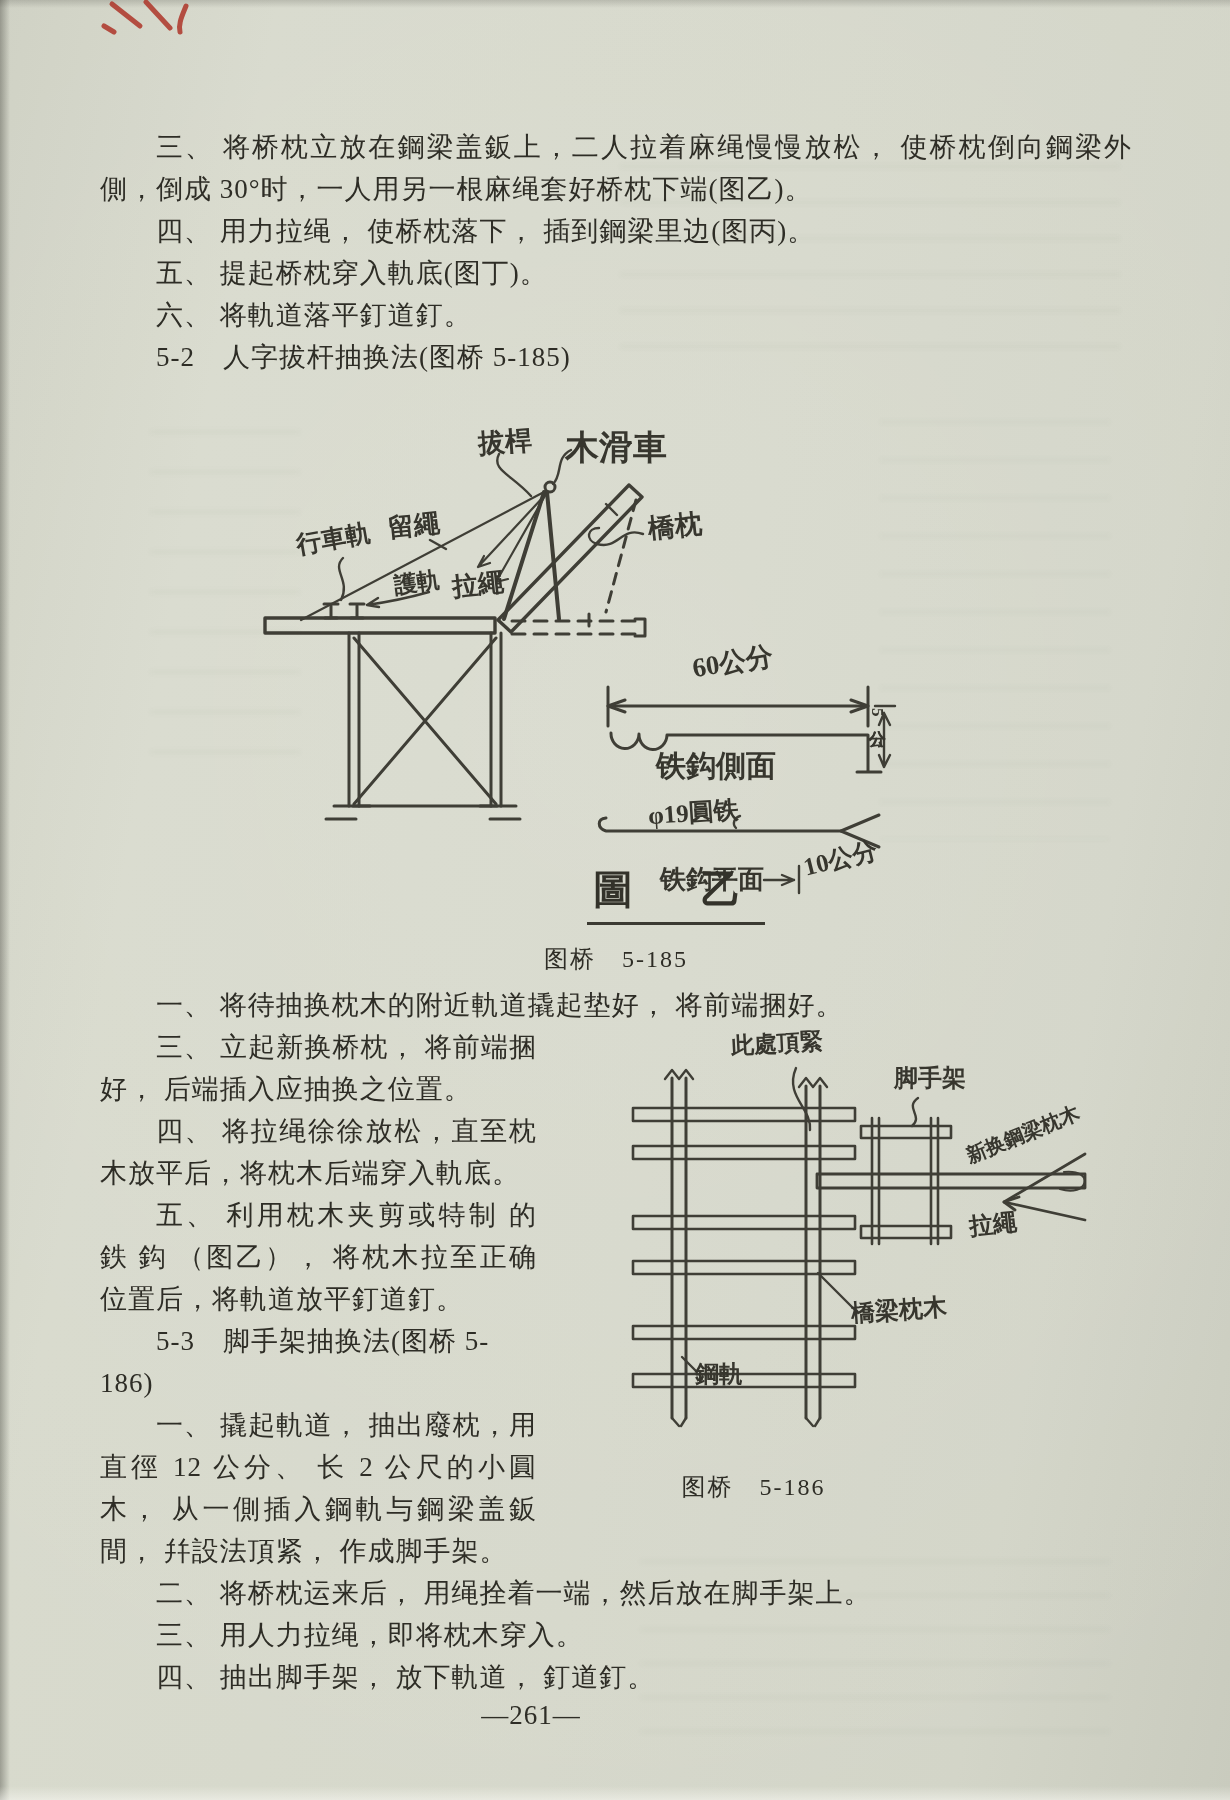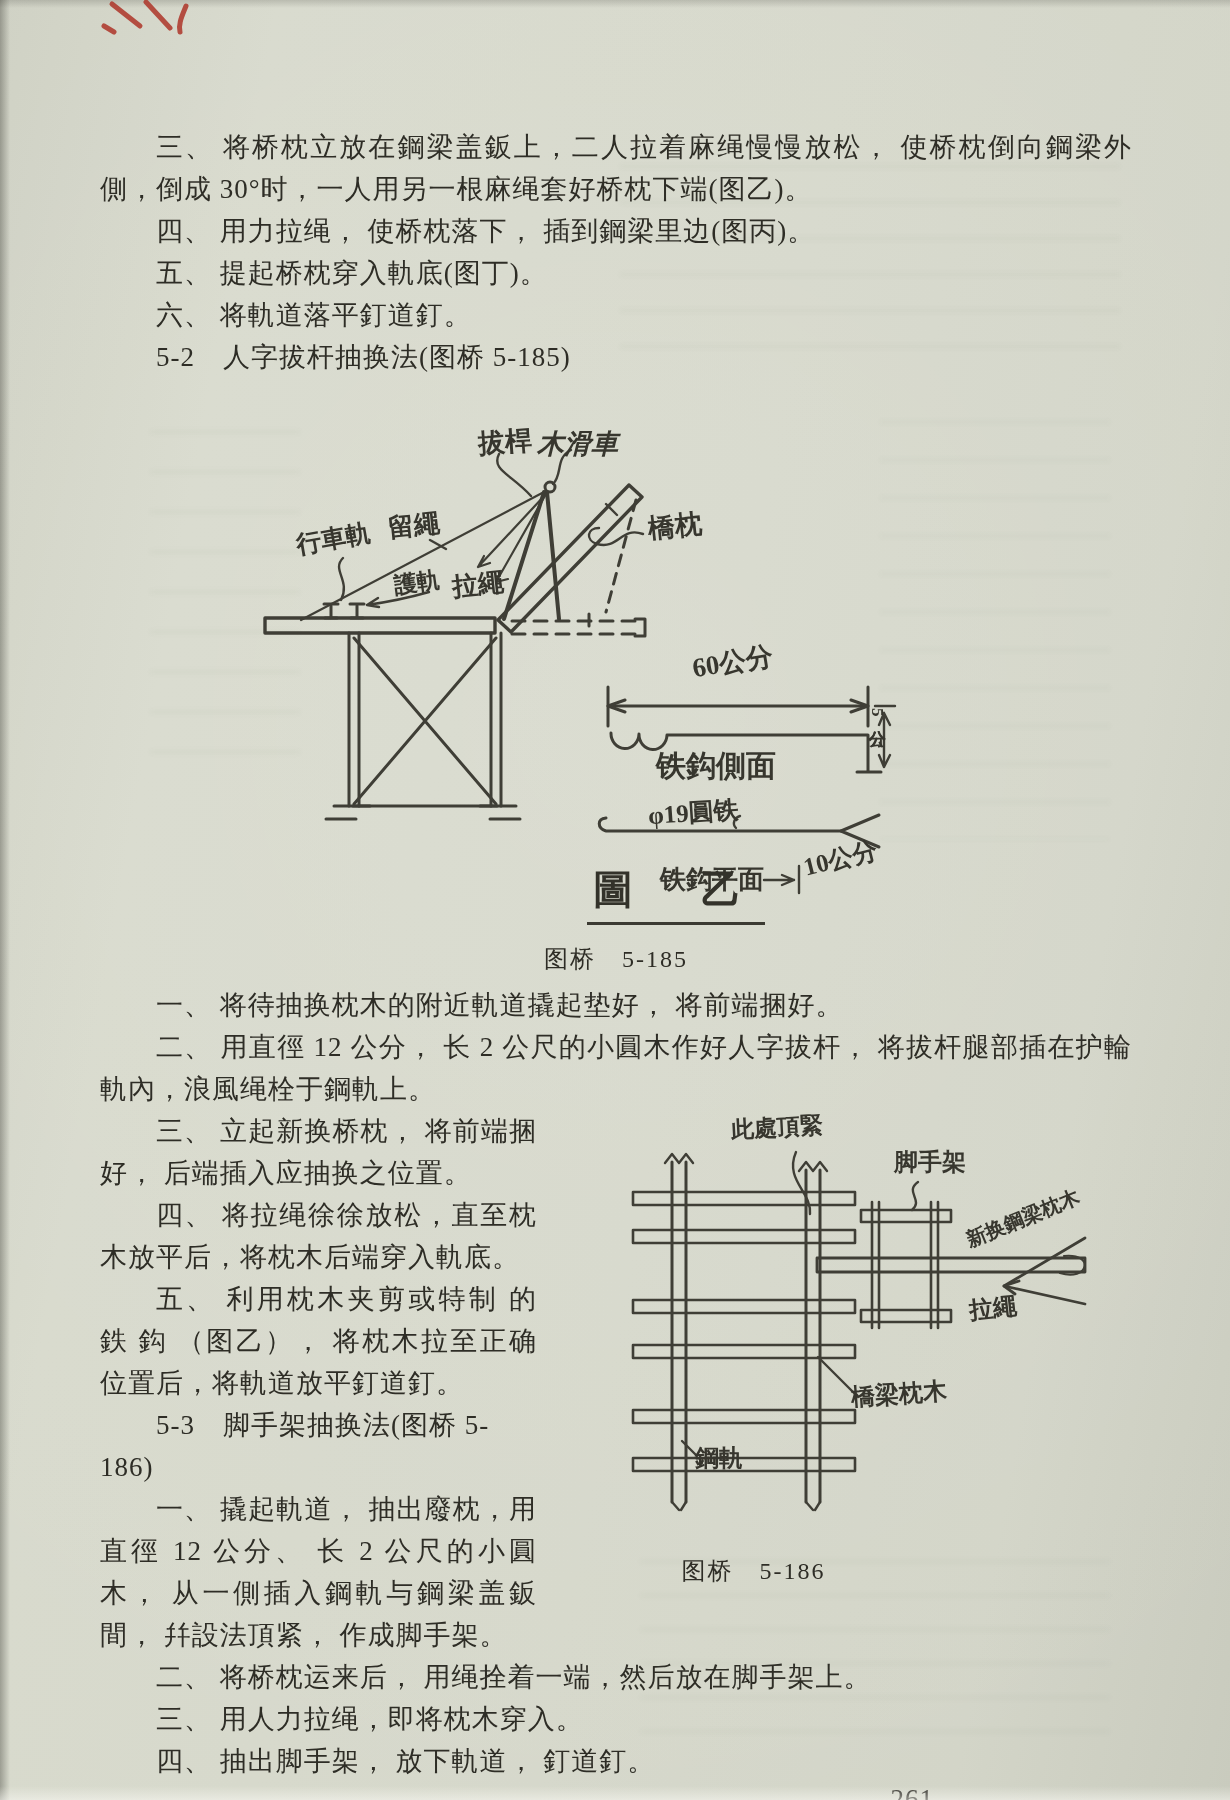--- a/index.html
+++ b/index.html
@@ -154,7 +154,7 @@
       </svg>
 
       <div class="flabel" style="left:378px;top:40px;font-size:27px;transform:rotate(-4deg);">拔桿</div>
-      <div class="flabel" style="left:437px;top:42px;font-size:27px;font-style:italic;">木滑車</div>
+      <div class="flabel" style="left:465px;top:42px;font-size:34px;">木滑車</div>
       <div class="flabel" style="left:196px;top:138px;font-size:25px;transform:rotate(-10deg);">行車軌</div>
       <div class="flabel" style="left:288px;top:124px;font-size:26px;transform:rotate(-6deg);">留繩</div>
       <div class="flabel" style="left:294px;top:183px;font-size:23px;transform:rotate(-8deg);">護軌</div>

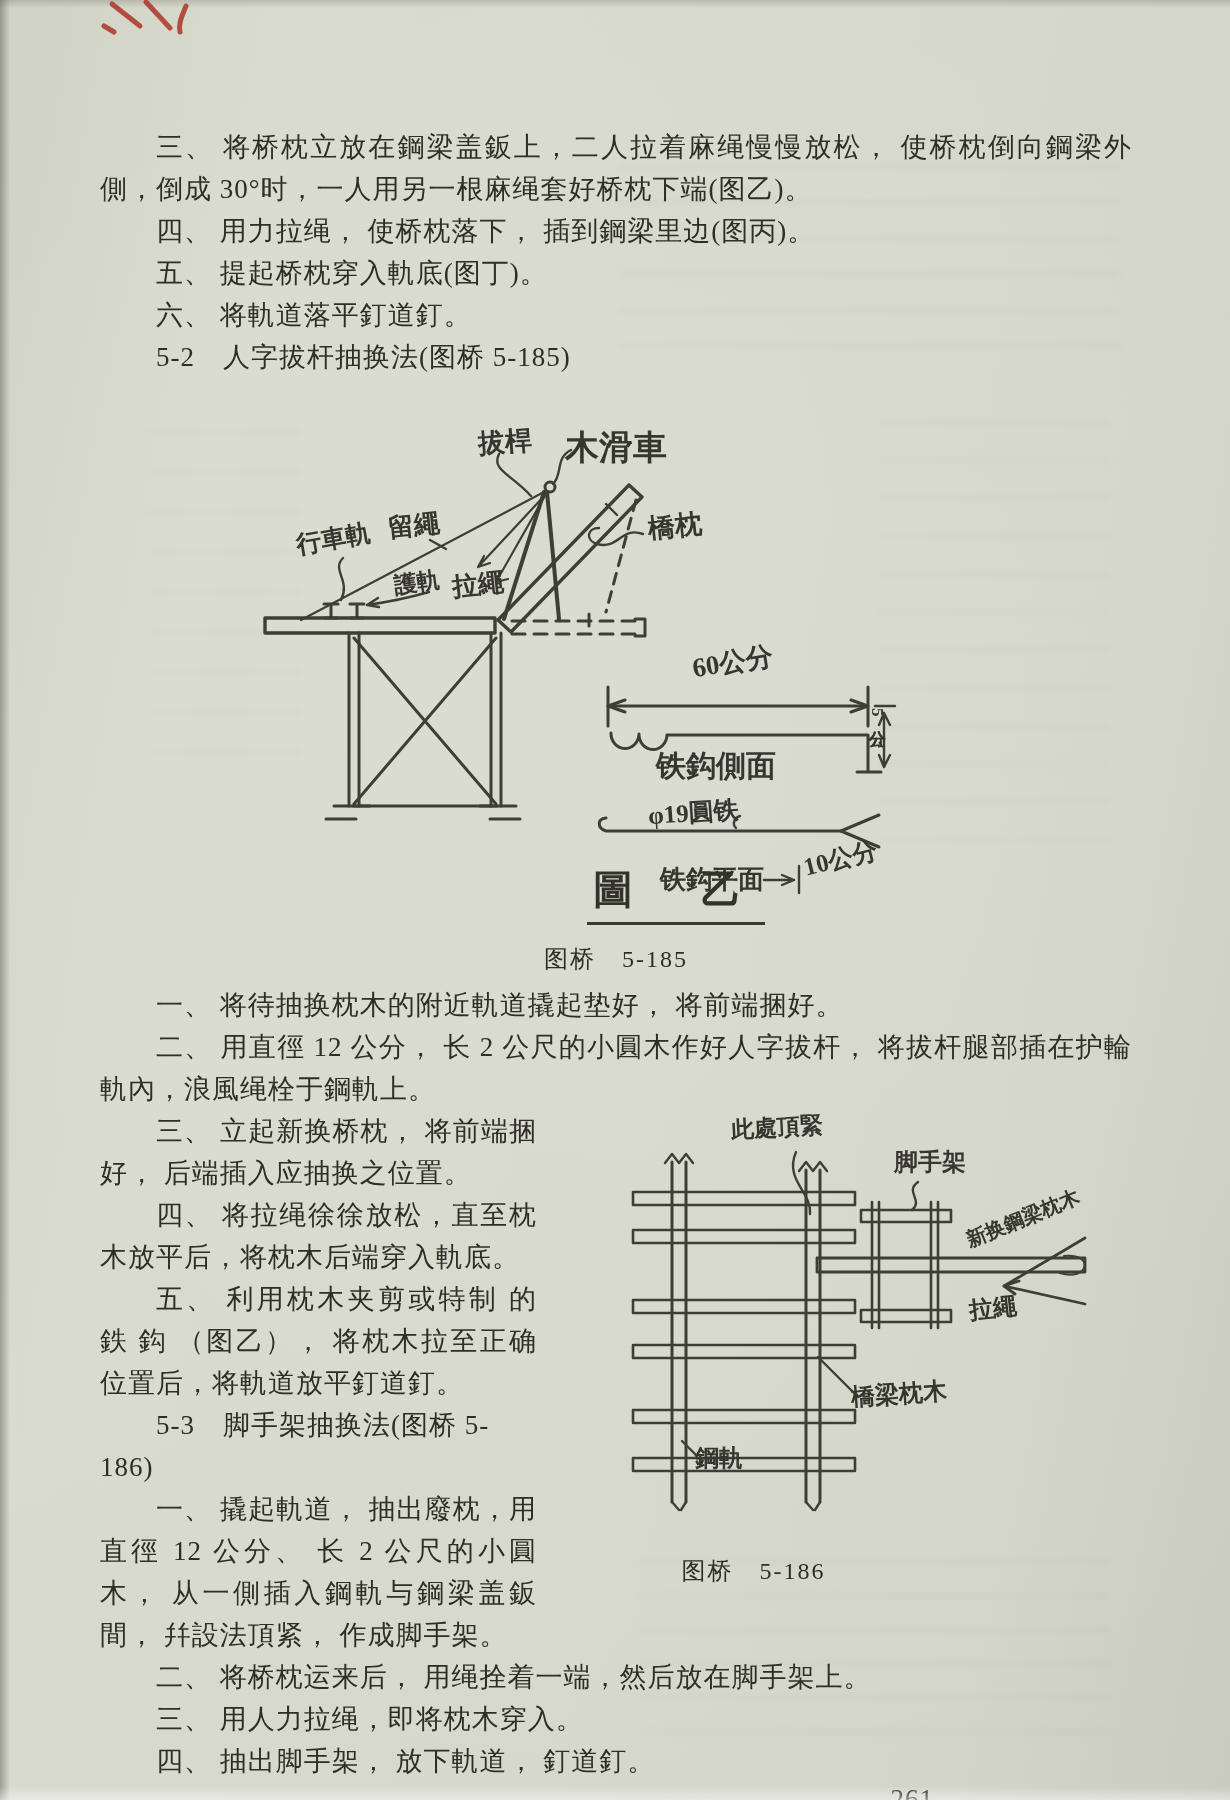--- a/index.html
+++ b/index.html
@@ -171,7 +171,6 @@
     <div class="figcaption">图桥　5-185</div>
 
     <p class="step">一、 将待抽换枕木的附近軌道撬起垫好， 将前端捆好。</p>
-    <p class="step">二、 用直徑 12 公分， 长 2 公尺的小圓木作好人字拔杆， 将拔杆腿部插在护輪軌內，浪風绳栓于鋼軌上。</p>
 
     <div class="cols">
       <div class="col-left">

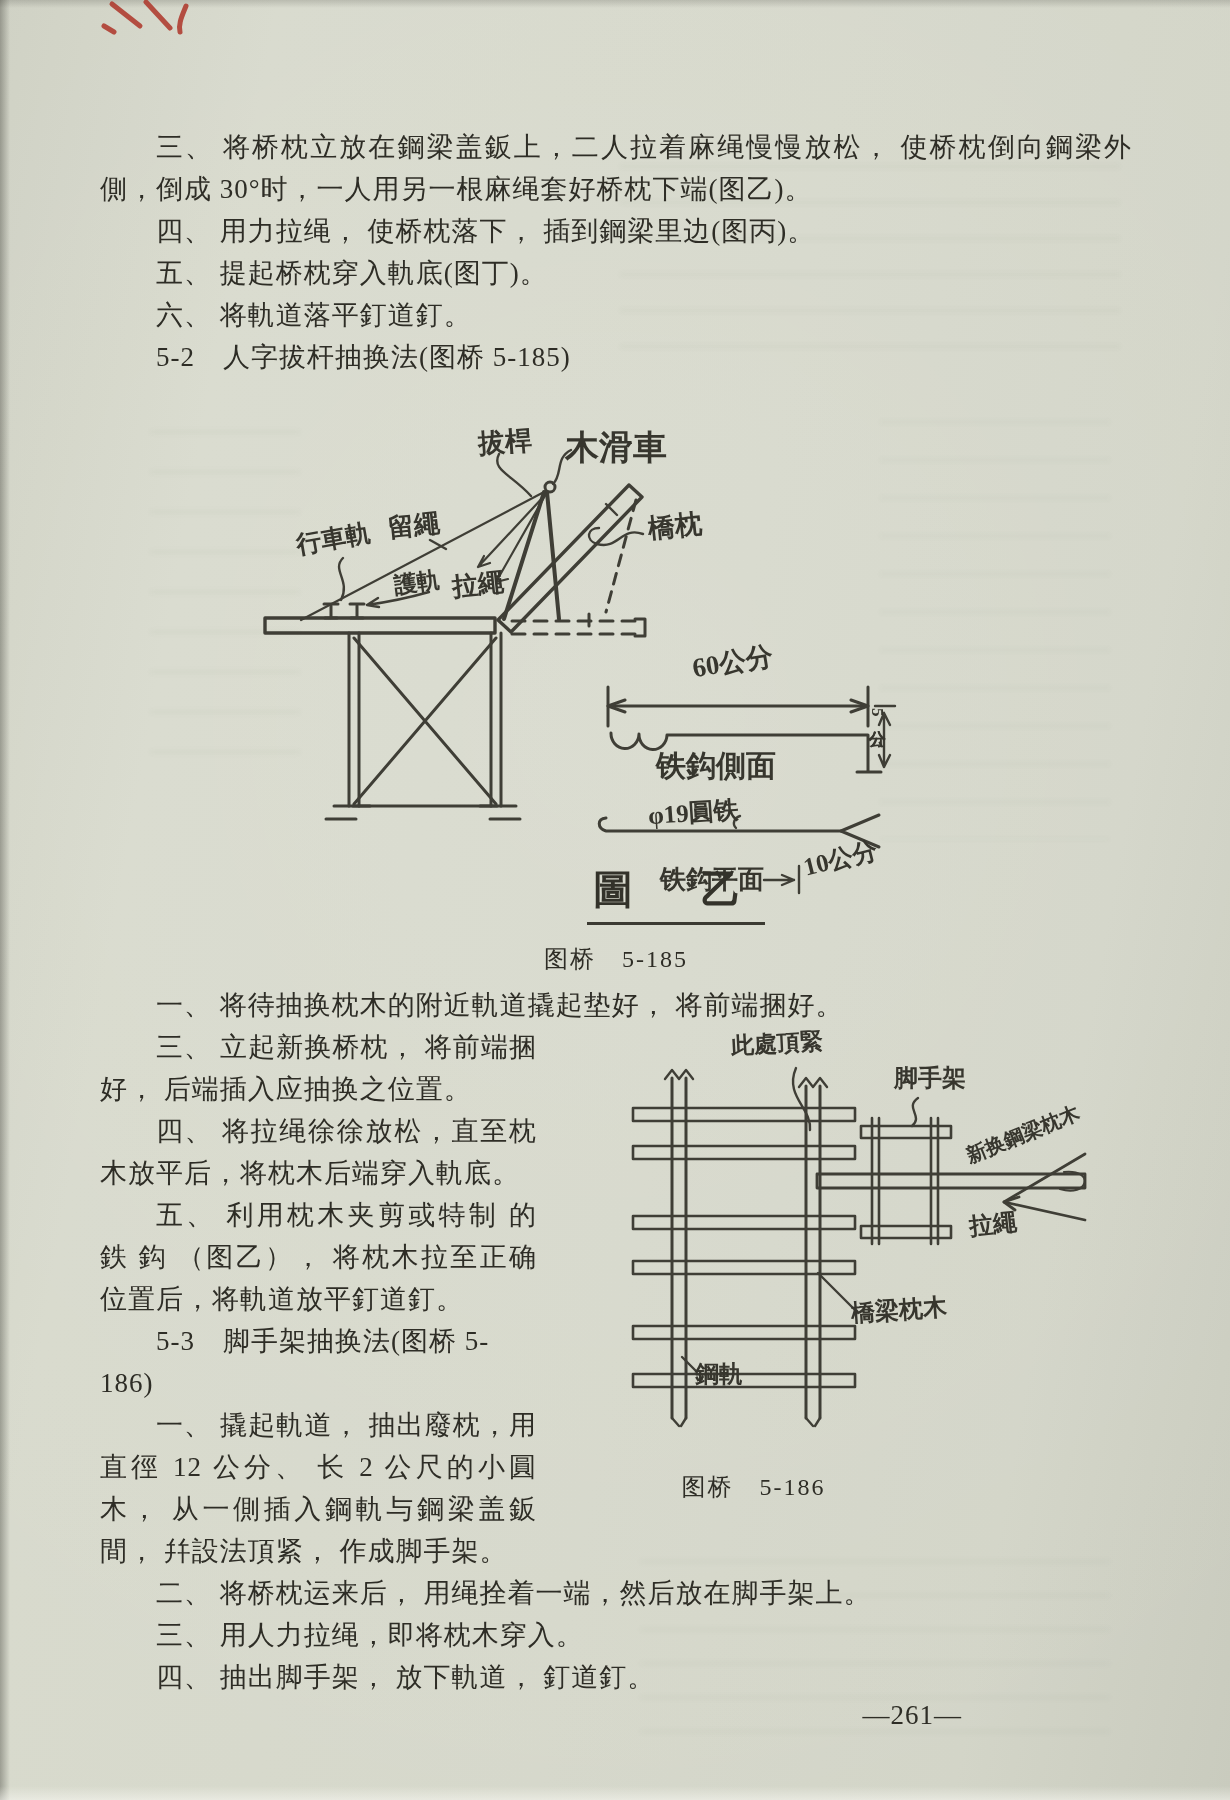--- a/index.html
+++ b/index.html
@@ -50,7 +50,7 @@
   .subcap{position:absolute;font-weight:700;color:#33322a;font-size:40px;letter-spacing:14px;
           border-bottom:3.5px solid #3b3a32;padding:0 10px 5px 6px;}
 
-  .pagenum{font-size:27px;letter-spacing:1px;text-align:right;padding-right:170px;margin-top:2px;}
+  .pagenum{font-size:27px;letter-spacing:1px;text-align:center;padding-right:170px;margin-top:2px;}
   svg.fig-art{position:absolute;left:0;top:0;}
   .redmarks{position:absolute;left:0;top:0;}
 </style>

